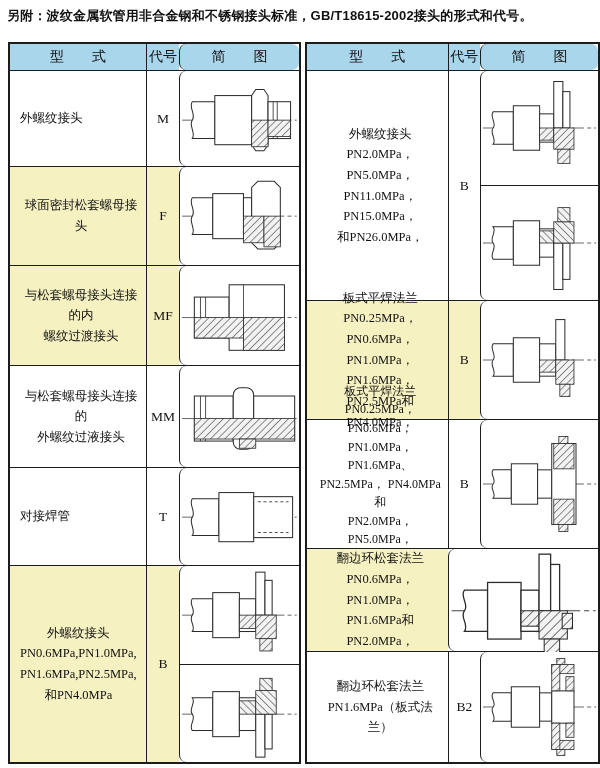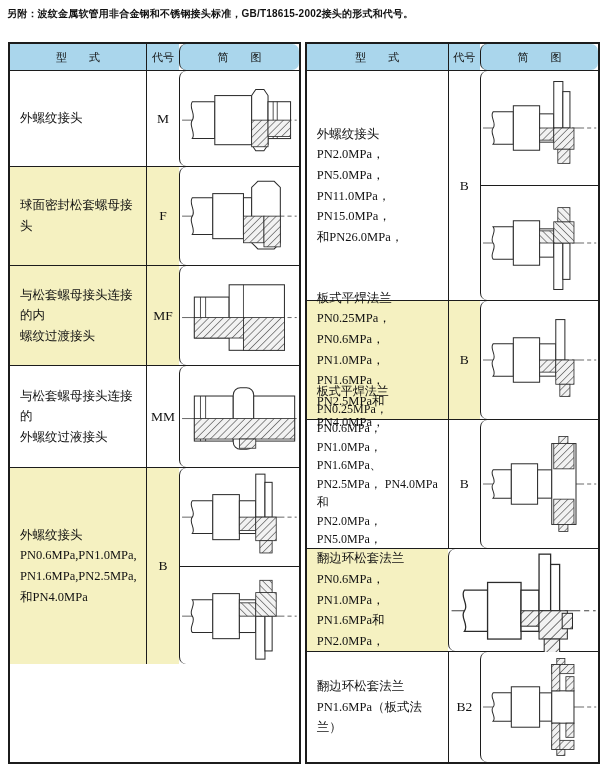--- a/index.html
+++ b/index.html
@@ -16,7 +16,7 @@
   .title{
     position:absolute;top:7px;left:7px;width:588px;
     font-family:"Liberation Sans","DejaVu Sans",sans-serif;
-    font-weight:bold;font-size:10px;line-height:1.4;letter-spacing:0.2px;
+    font-weight:bold;font-size:13px;line-height:1.4;letter-spacing:0.2px;
   }
   .tables{position:absolute;top:42px;left:8px;display:flex;gap:4px;}
   .half-table{border:2px solid var(--bd);background:#fff;}

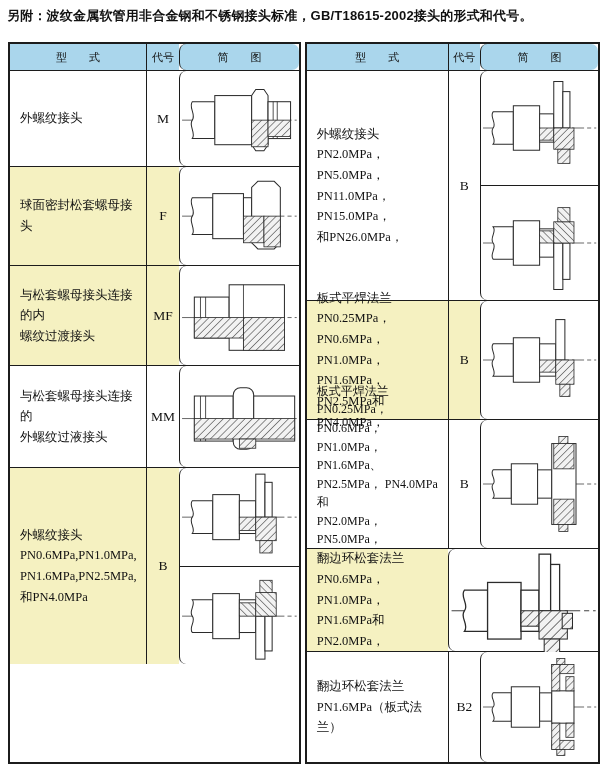--- a/index.html
+++ b/index.html
@@ -33,7 +33,7 @@
   .left .c-code{width:33px;}
   .right .c-type{width:141px;}
   .right .c-code{width:32px;}
-  .header .cell{background:var(--blue);justify-content:center;padding:0;font-size:11px;}
+  .header .cell{background:var(--blue);justify-content:center;padding:0;font-size:14px;}
   .alt .c-type,.alt .c-code{background:var(--yellow);}
   .diag-svg{width:100%;height:100%;display:block;}
   .defs-holder{position:absolute;width:0;height:0;overflow:hidden;}

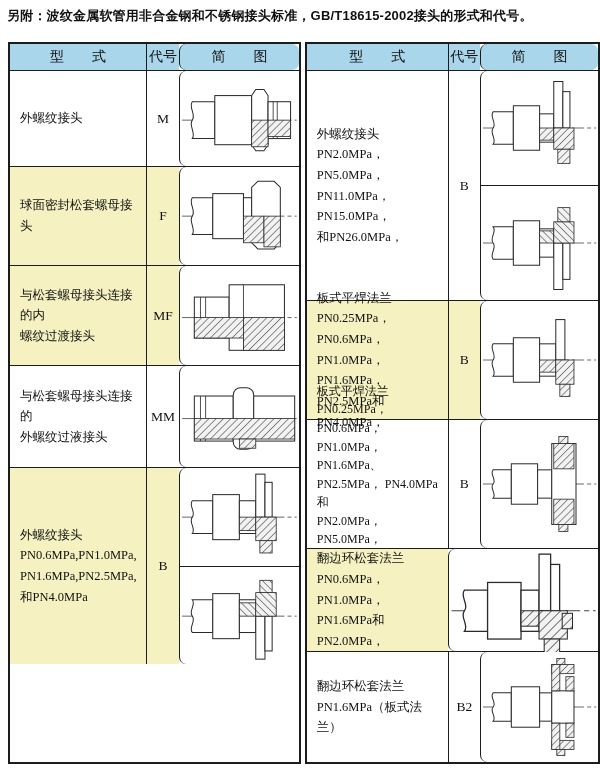--- a/index.html
+++ b/index.html
@@ -24,7 +24,7 @@
   .row + .row{border-top:1px solid var(--bd);}
   .cell{box-sizing:border-box;display:flex;align-items:center;}
   .c-type{padding:2px 4px 2px 10px;font-size:12.5px;line-height:1.65;}
-  .c-type .t{white-space:pre-line;}
+  .c-type .t{white-space:pre-line;text-align:center;}
   .c-code{border-left:1px solid var(--bd);justify-content:center;font-size:13.5px;}
   .c-diag{border-left:1px solid var(--bd);background:#fff;flex:1;display:flex;flex-direction:column;padding:0;border-radius:7px;}
   .c-diag .sub{flex:1;display:flex;}

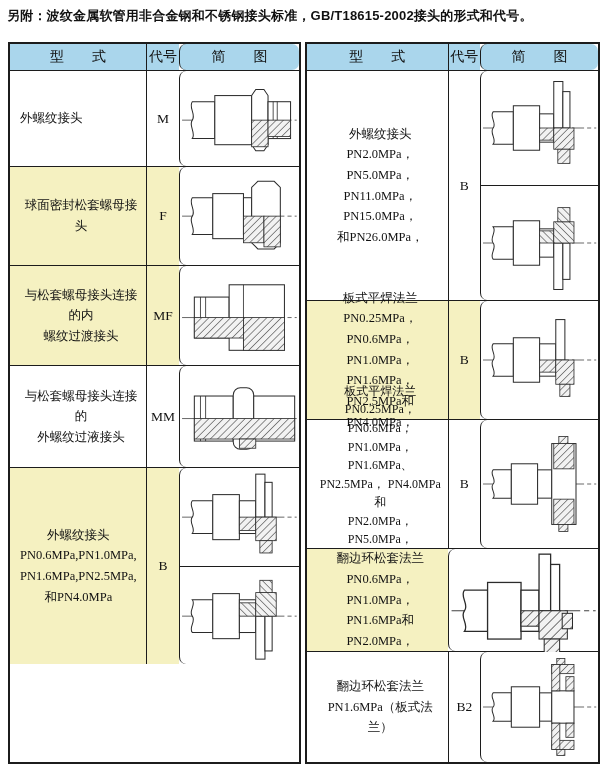--- a/index.html
+++ b/index.html
@@ -147,6 +147,24 @@
         </div>
     </div>
 
+    <div class="row" style="height:97px">
+      <div class="cell c-type">
+          <span class="t">对接焊管</span>
+        </div>
+      <div class="cell c-code">T</div>
+      <div class="cell c-diag">
+          <div class="sub">
+            <svg class="diag-svg" viewBox="0 0 116 96" preserveAspectRatio="xMidYMid meet">
+              <line x1="2" y1="48" x2="114" y2="48" stroke="#2b2b2b" stroke-width="0.7" stroke-dasharray="12 3 4 3"></line>
+              <path d="M 38 30 L 12 30 c -4 5.3999999999999995 4 12.6 0 18 c -4 5.3999999999999995 4 12.6 0 18 L 38 66 Z" fill="#fff" stroke="#2b2b2b" stroke-width="1"></path>
+              <rect x="38" y="24" width="34" height="48" fill="#fff" stroke="#2b2b2b" stroke-width="1"></rect>
+              <rect x="72" y="28" width="38" height="40" fill="#fff" stroke="#2b2b2b" stroke-width="1"></rect>
+              <line x1="76" y1="33" x2="106" y2="33" stroke="#2b2b2b" stroke-width="0.8" stroke-dasharray="3 2.5"></line>
+              <line x1="76" y1="63" x2="106" y2="63" stroke="#2b2b2b" stroke-width="0.8" stroke-dasharray="3 2.5"></line>
+            </svg>
+          </div>
+        </div>
+    </div>
 
     <div class="row alt" style="height:196px">
       <div class="cell c-type">

